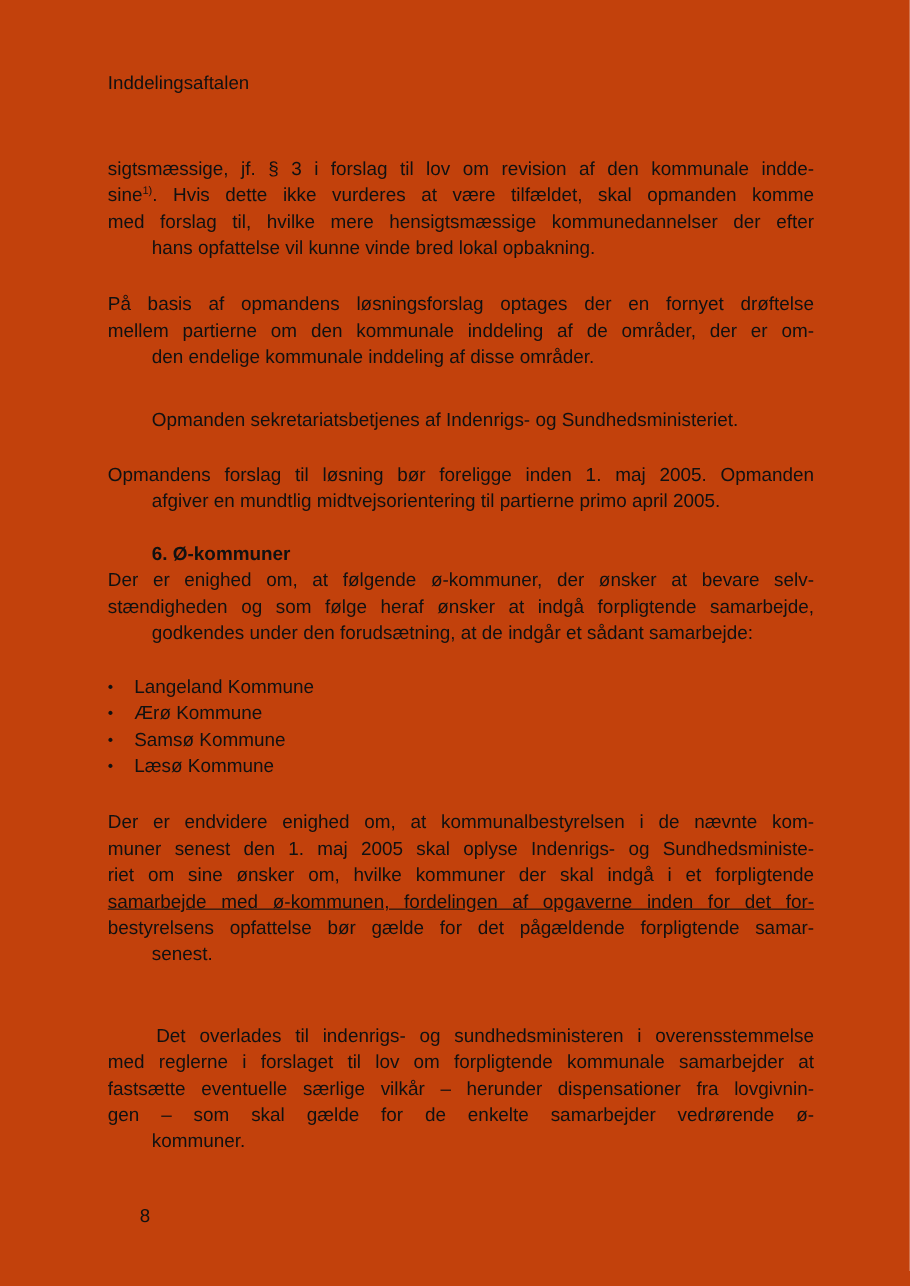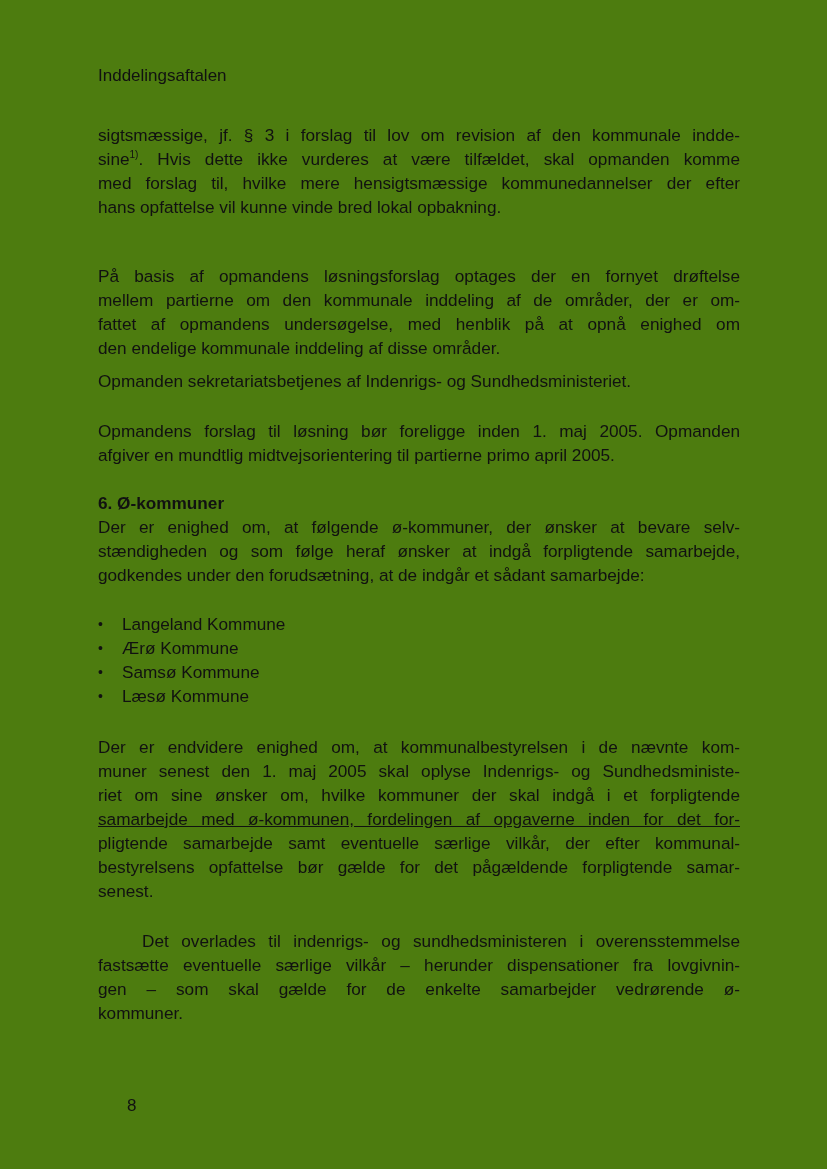--- a/index.html
+++ b/index.html
@@ -5,7 +5,7 @@
   html, body { margin: 0; padding: 0; background: #ffffff; }
   body { width: 827px; height: 1169px; position: relative; overflow: hidden;
          font-family: "Liberation Sans", sans-serif; color: #111; }
-  .page { position: absolute; left: 0; top: 0; width: 827px; height: 1169px; background: #4d7c0f; }
+  .page { position: absolute; left: 0; top: 0; width: 827px; height: 1169px; background: #c2410c; }
   .running-header { position: absolute; left: 98px; top: 66px; font-size: 17px; }
   .block { position: absolute; left: 98px; width: 642px; font-size: 17.2px; line-height: 24px; }
   .line { display: block; height: 24px; white-space: nowrap; text-align: justify; text-align-last: justify; }

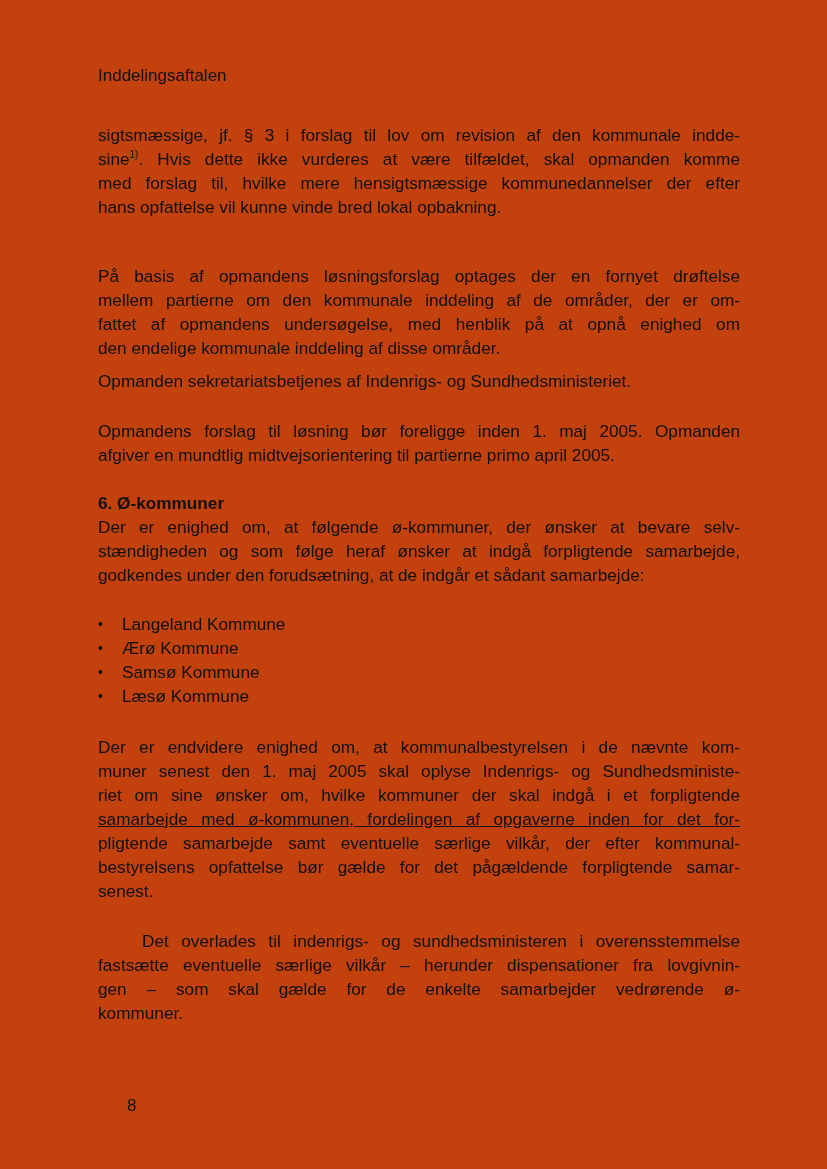--- a/index.html
+++ b/index.html
@@ -24,7 +24,7 @@
 
   <div class="running-header">Inddelingsaftalen</div>
 
-  <div class="block" style="top:123px;">
+  <div class="block" style="top:141px;">
     <span class="line" style="word-spacing: 0px;">sigtsmæssige, jf. § 3 i forslag til lov om revision af den kommunale indde-</span>
     <span class="line" style="word-spacing: 0px;"><span>sine</span><sup>1)</sup><span>. Hvis dette ikke vurderes at være tilfældet, skal opmanden komme</span></span>
     <span class="line" style="word-spacing: 0px;">med forslag til, hvilke mere hensigtsmæssige kommunedannelser der efter</span>

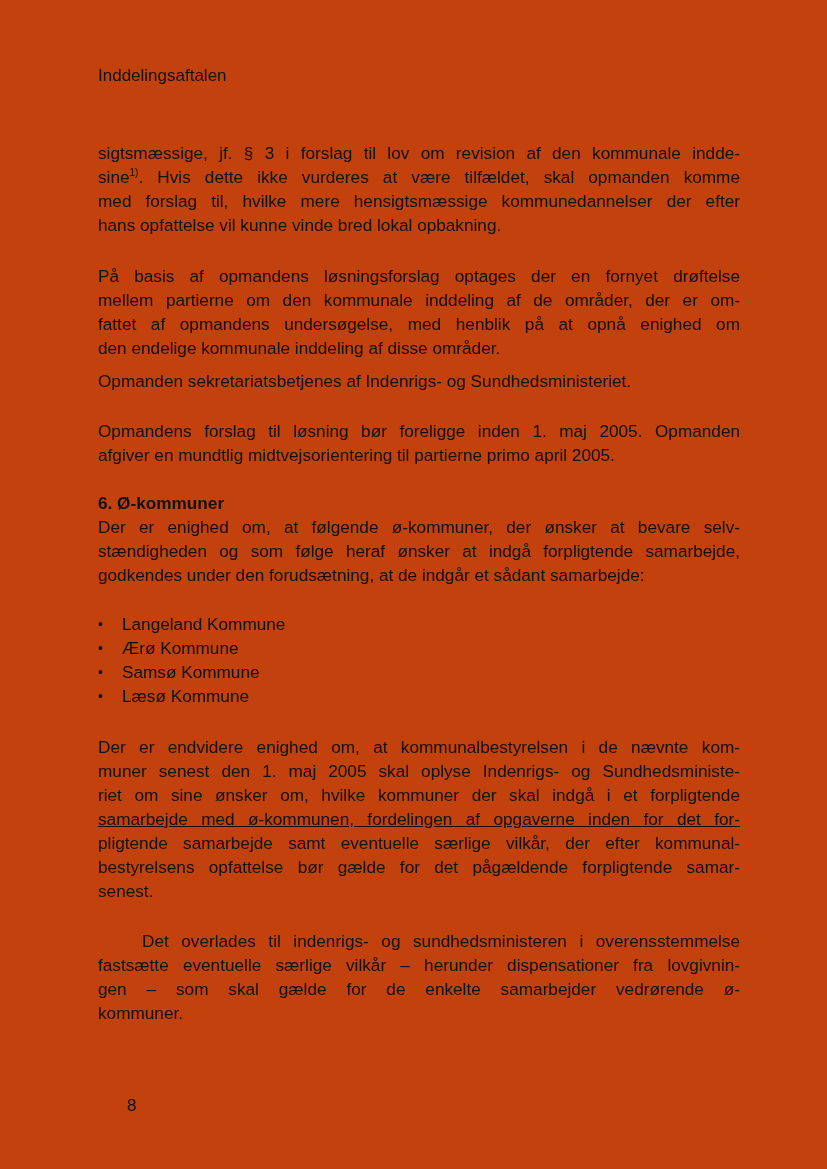--- a/index.html
+++ b/index.html
@@ -9,7 +9,7 @@
   .running-header { position: absolute; left: 98px; top: 66px; font-size: 17px; }
   .block { position: absolute; left: 98px; width: 642px; font-size: 17.2px; line-height: 24px; }
   .line { display: block; height: 24px; white-space: nowrap; text-align: justify; text-align-last: justify; }
-  .line.last { text-align-last: left; }
+  .line.last { text-align-last: left; margin-left: 40px; }
   .heading { font-weight: bold; }
   sup { font-size: 10px; line-height: 0; vertical-align: 7px; }
   .bullets { position: absolute; left: 98px; font-size: 17.2px; line-height: 24px; }

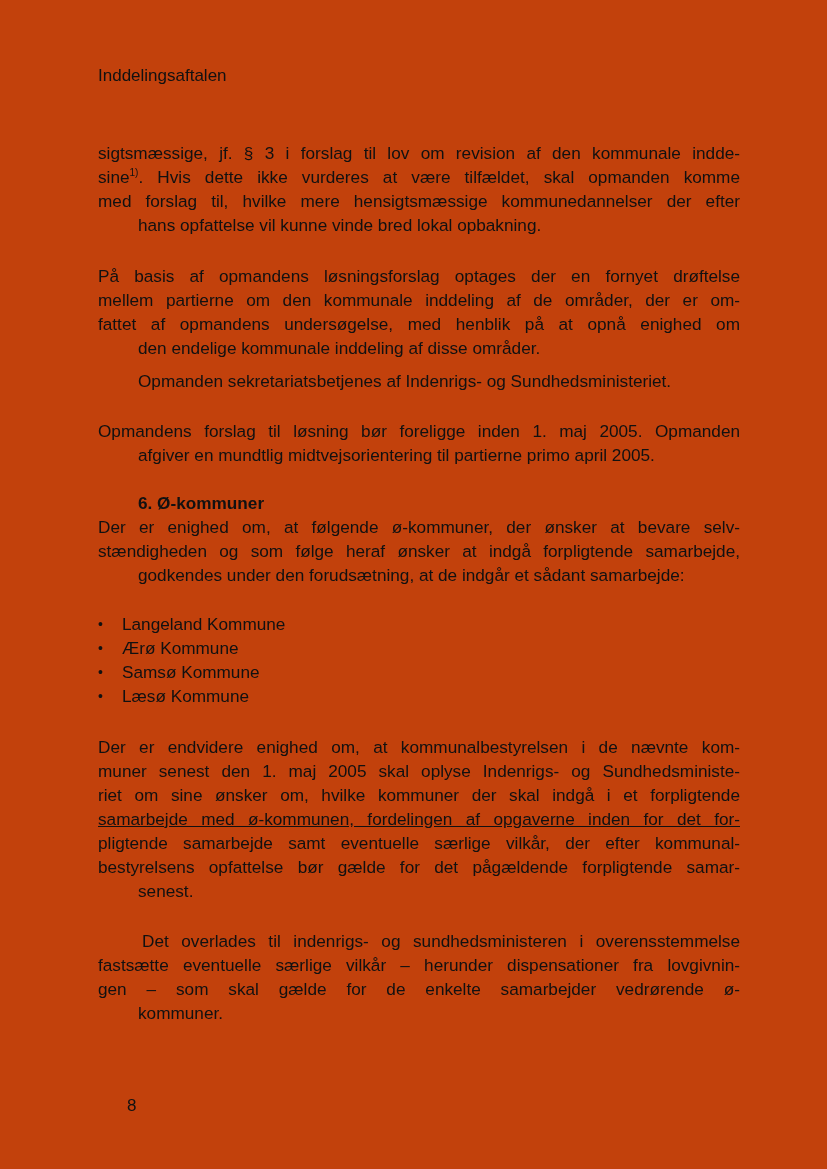--- a/index.html
+++ b/index.html
@@ -34,7 +34,6 @@
   <div class="block" style="top:264px;">
     <span class="line" style="word-spacing: 0px;">På basis af opmandens løsningsforslag optages der en fornyet drøftelse</span>
     <span class="line" style="word-spacing: 0px;">mellem partierne om den kommunale inddeling af de områder, der er om-</span>
-    <span class="line" style="word-spacing: 0px;">fattet af opmandens undersøgelse, med henblik på at opnå enighed om</span>
     <span class="line last">den endelige kommunale inddeling af disse områder.</span>
   </div>
 

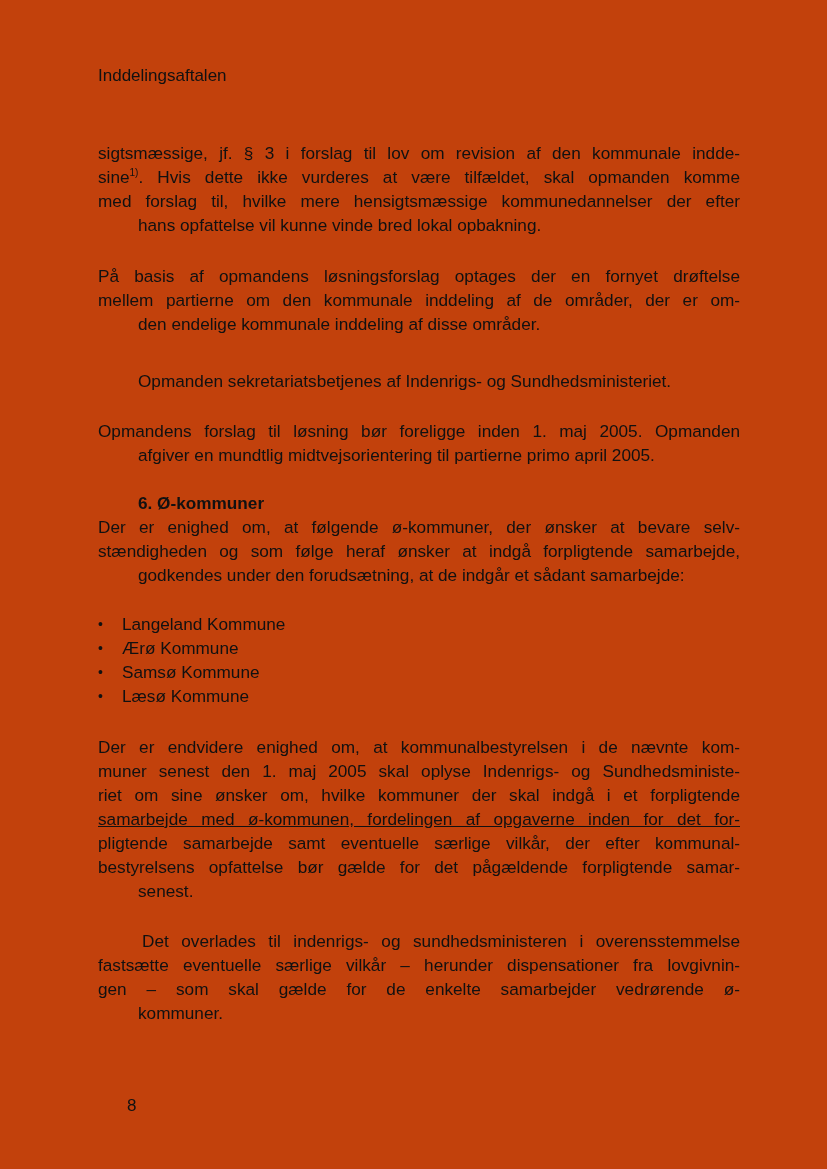--- a/index.html
+++ b/index.html
@@ -77,7 +77,6 @@
     <span class="line" style="word-spacing: 0px;">muner senest den 1. maj 2005 skal oplyse Indenrigs- og Sundhedsministe-</span>
     <span class="line" style="word-spacing: 0px;">riet om sine ønsker om, hvilke kommuner der skal indgå i et forpligtende</span>
     <span class="line" style="word-spacing: 0px; text-decoration: underline;">samarbejde med ø-kommunen, fordelingen af opgaverne inden for det for-</span>
-    <span class="line" style="word-spacing: 0px;">pligtende samarbejde samt eventuelle særlige vilkår, der efter kommunal-</span>
     <span class="line" style="word-spacing: 0px;">bestyrelsens opfattelse bør gælde for det pågældende forpligtende samar-</span>
     <span class="line last">senest.</span>
   </div>

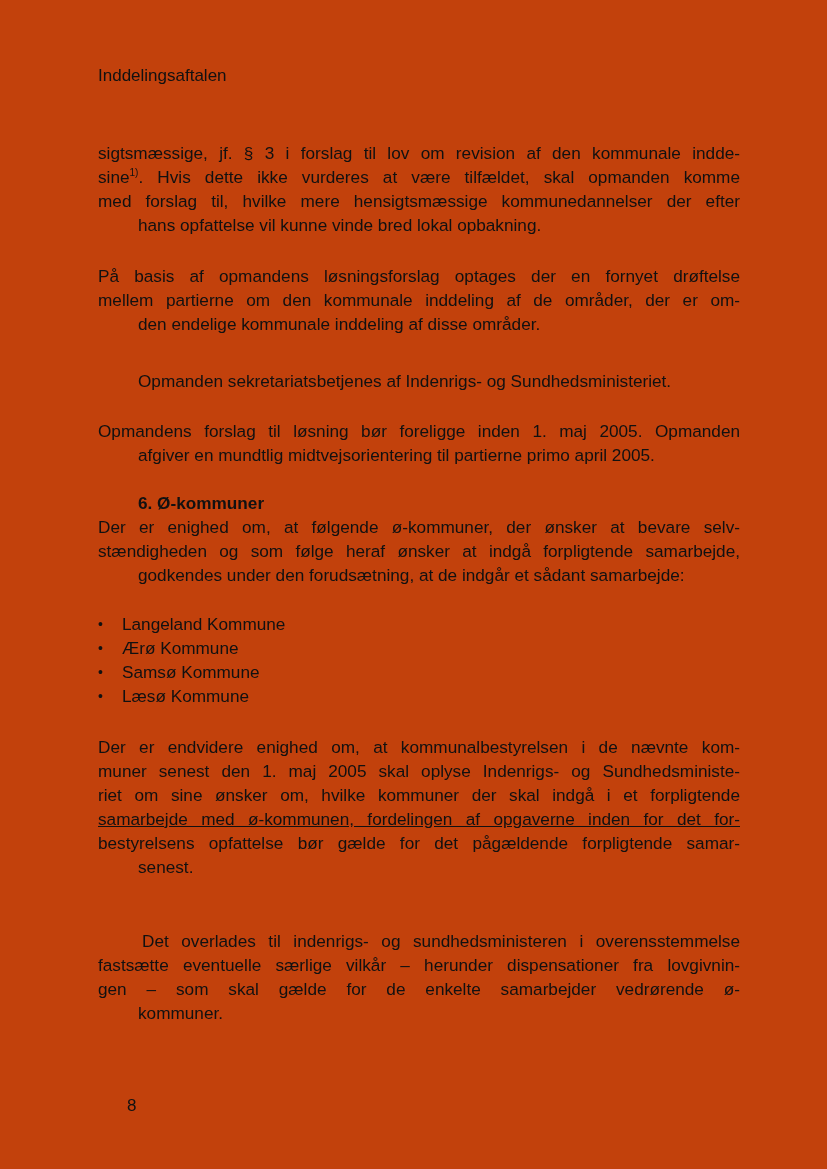--- a/index.html
+++ b/index.html
@@ -83,6 +83,7 @@
 
   <div class="block" style="top:929px;">
     <span class="line" style="word-spacing: 0px; margin-left: 44px;">Det overlades til indenrigs- og sundhedsministeren i overensstemmelse</span>
+    <span class="line" style="word-spacing: 0px;">med reglerne i forslaget til lov om forpligtende kommunale samarbejder at</span>
     <span class="line" style="word-spacing: 0px;">fastsætte eventuelle særlige vilkår – herunder dispensationer fra lovgivnin-</span>
     <span class="line" style="word-spacing: 0px;">gen – som skal gælde for de enkelte samarbejder vedrørende ø-</span>
     <span class="line last">kommuner.</span>

